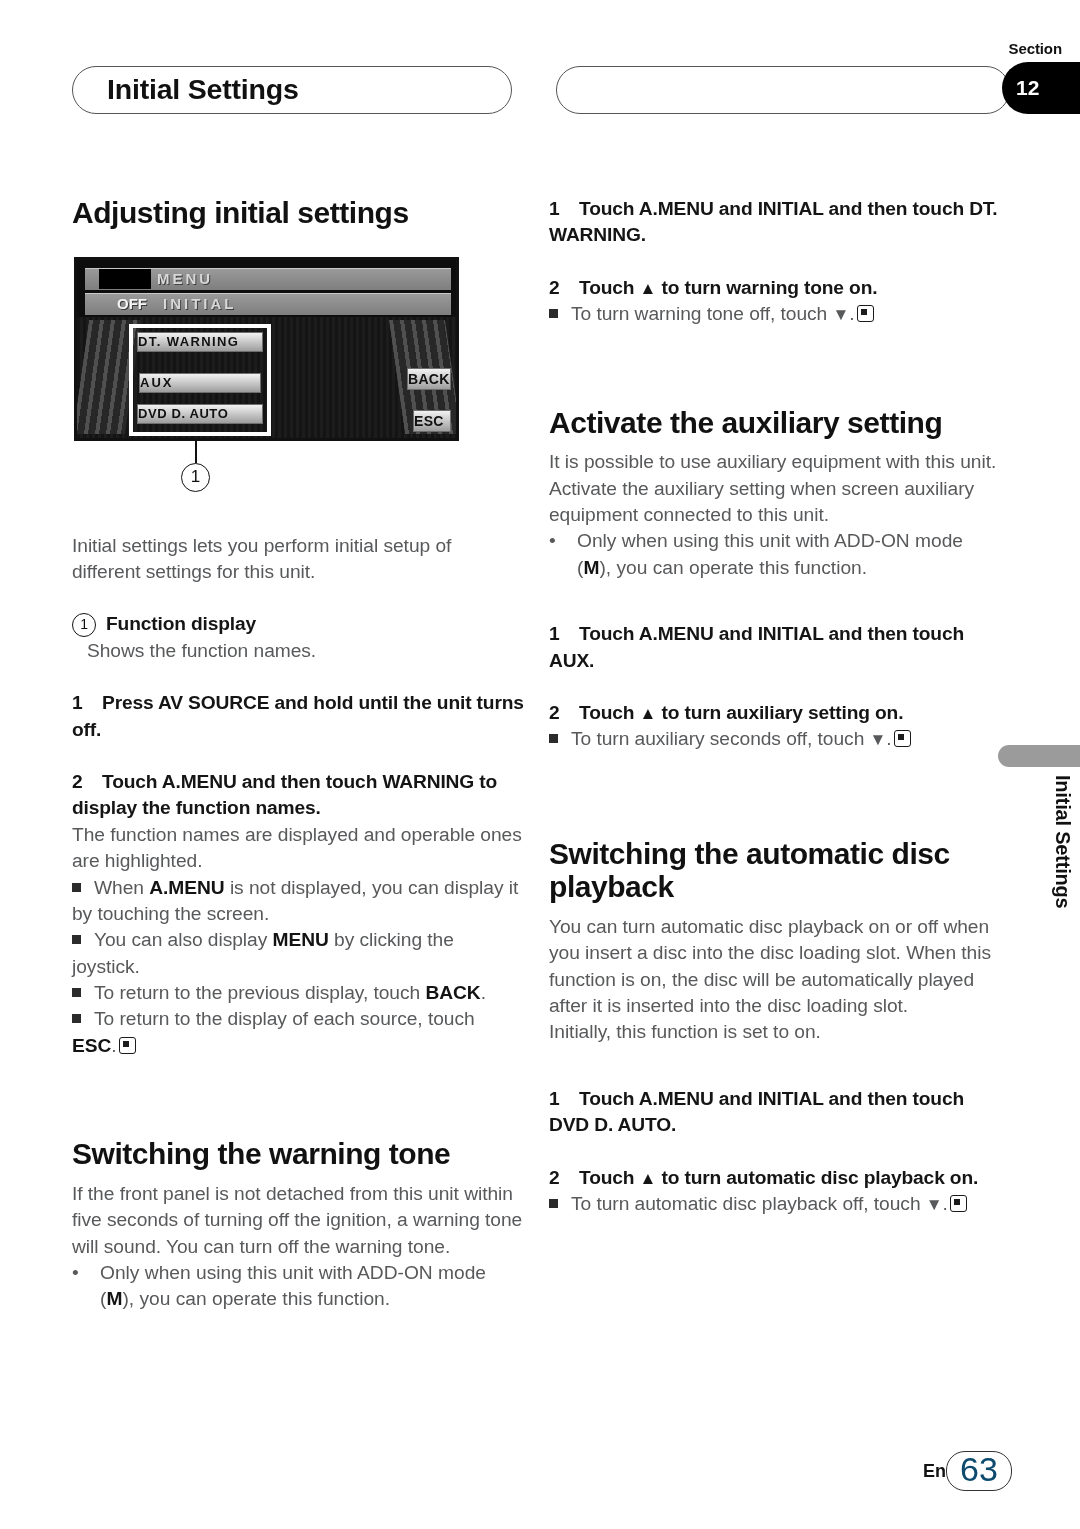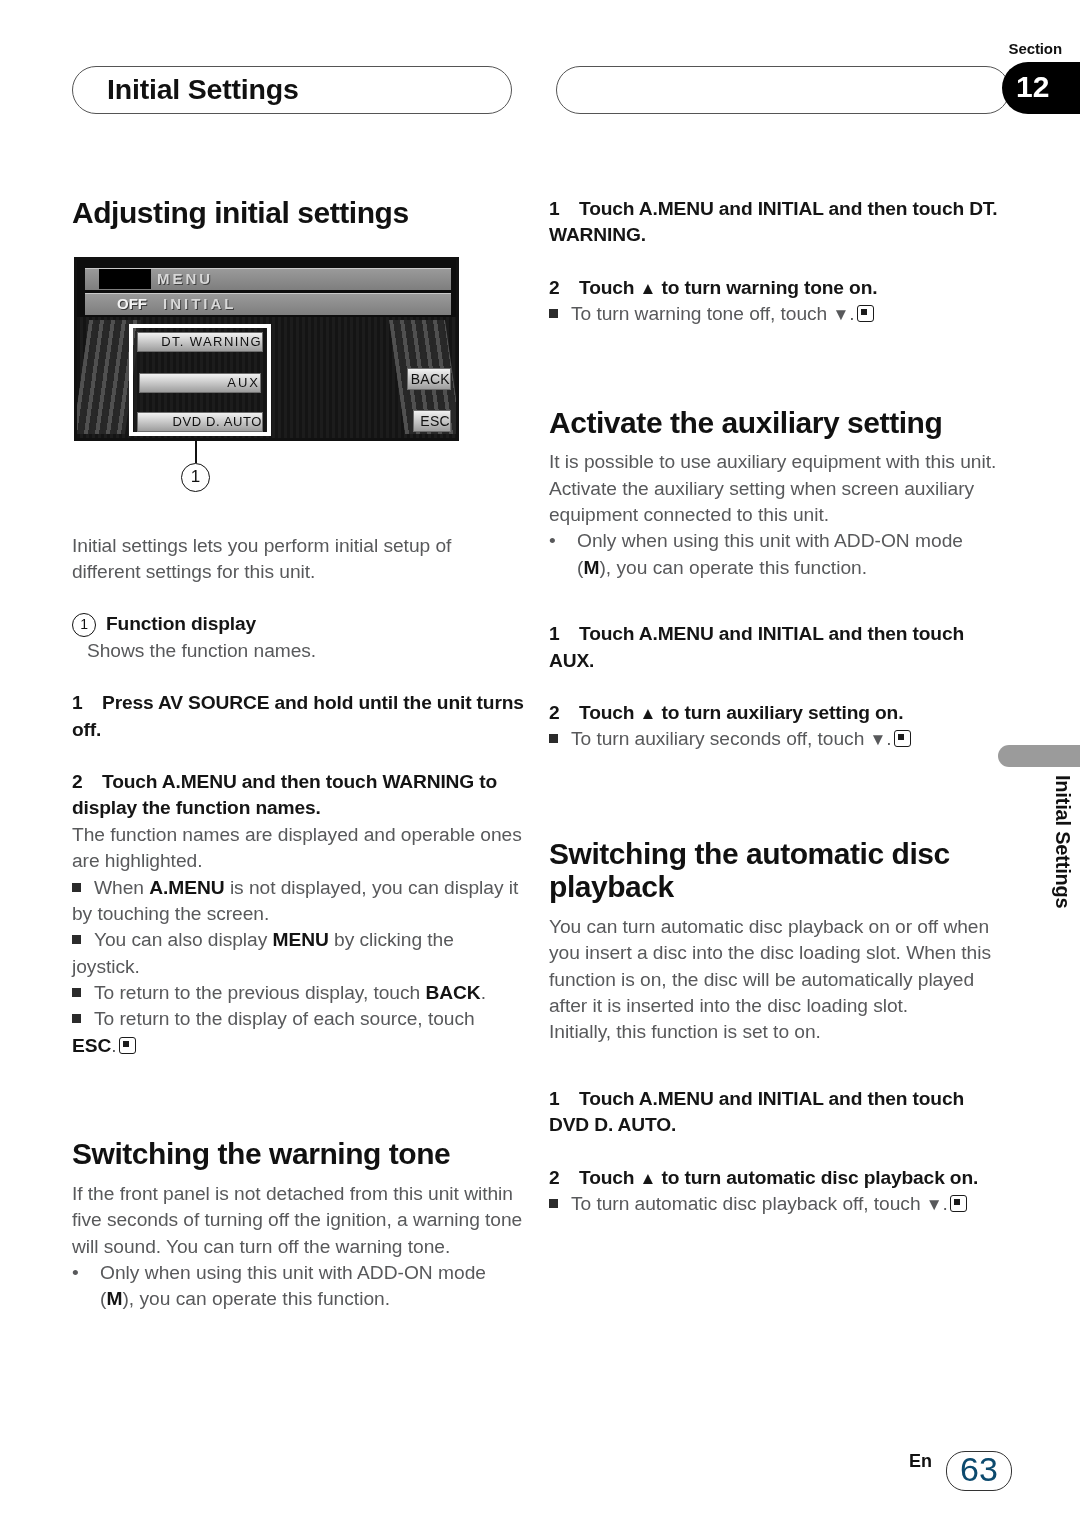--- a/index.html
+++ b/index.html
@@ -69,7 +69,7 @@
     top: 50%;
     transform: translateY(-52%);
     color: #fff;
-    font-size: 30px;
+    font-size: 21px;
     font-weight: bold;
   }
 

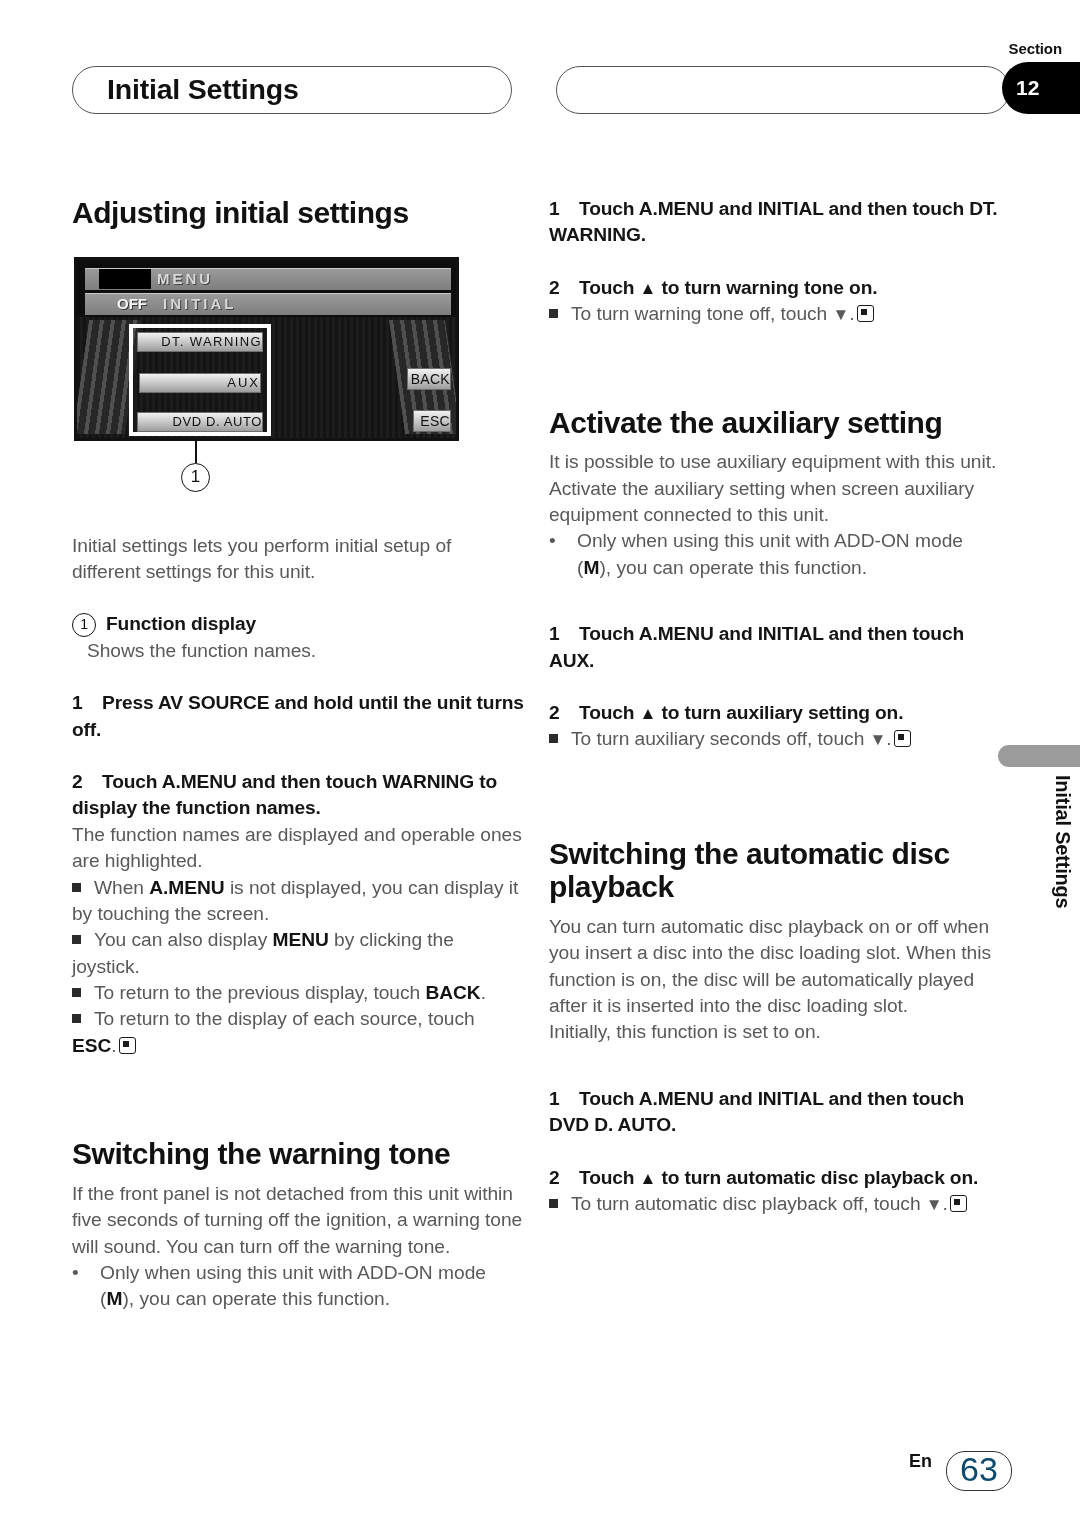--- a/index.html
+++ b/index.html
@@ -243,9 +243,9 @@
     border: 1px solid #6e6e6e;
     color: #111;
     font-size: 13px;
-    font-weight: normal;
+    font-weight: bold;
     letter-spacing: 1.2px;
-    text-align: right;
+    text-align: left;
     box-sizing: border-box;
   }
   .key.k-dt  { left: 60px;  top: 72px; width: 126px; height: 20px; line-height: 18px; letter-spacing: 1.4px; }

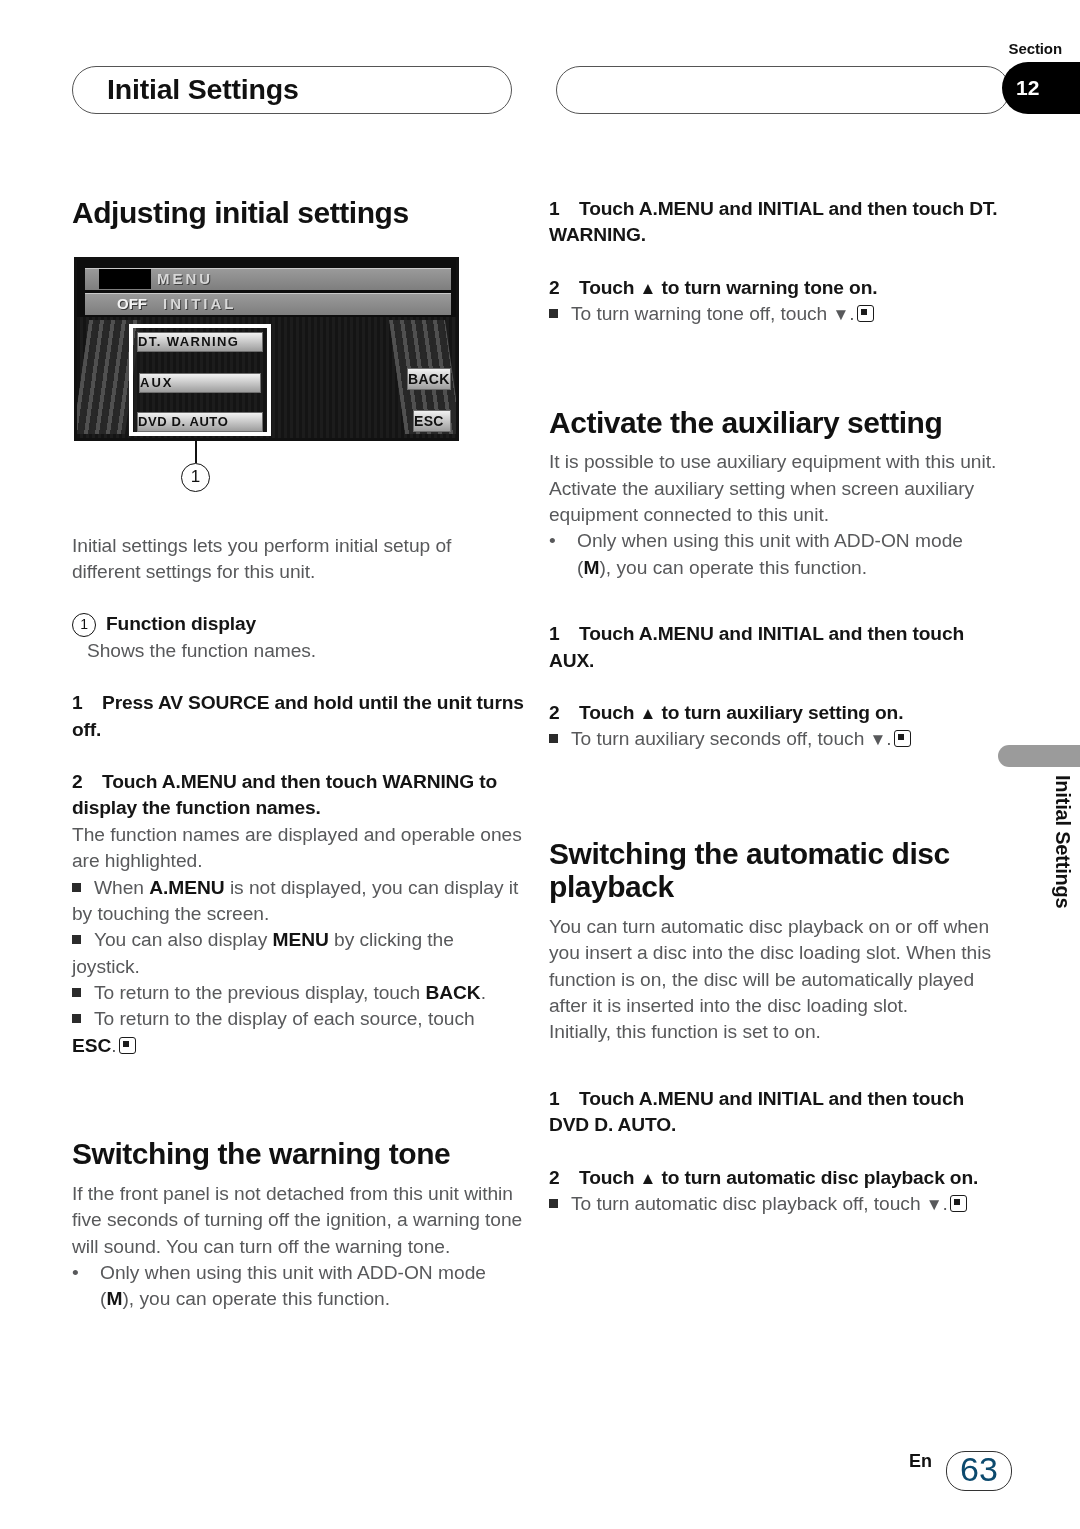--- a/index.html
+++ b/index.html
@@ -250,7 +250,7 @@
   }
   .key.k-dt  { left: 60px;  top: 72px; width: 126px; height: 20px; line-height: 18px; letter-spacing: 1.4px; }
   .key.k-aux { left: 62px;  top: 113px; width: 122px; height: 20px; line-height: 18px; letter-spacing: 2px; }
-  .key.k-dvd { left: 60px;  top: 152px; width: 126px; height: 20px; line-height: 18px; letter-spacing: 0.6px; }
+  .key.k-dvd { left: 60px;  top: 144px; width: 126px; height: 20px; line-height: 18px; letter-spacing: 0.6px; }
   .key.k-back{ left: 330px; top: 108px; width: 44px;  height: 22px; line-height: 20px; letter-spacing: 0.3px; font-size: 14px;}
   .key.k-esc { left: 336px; top: 150px; width: 38px;  height: 22px; line-height: 20px; letter-spacing: 0.3px; font-size: 14px;}
 

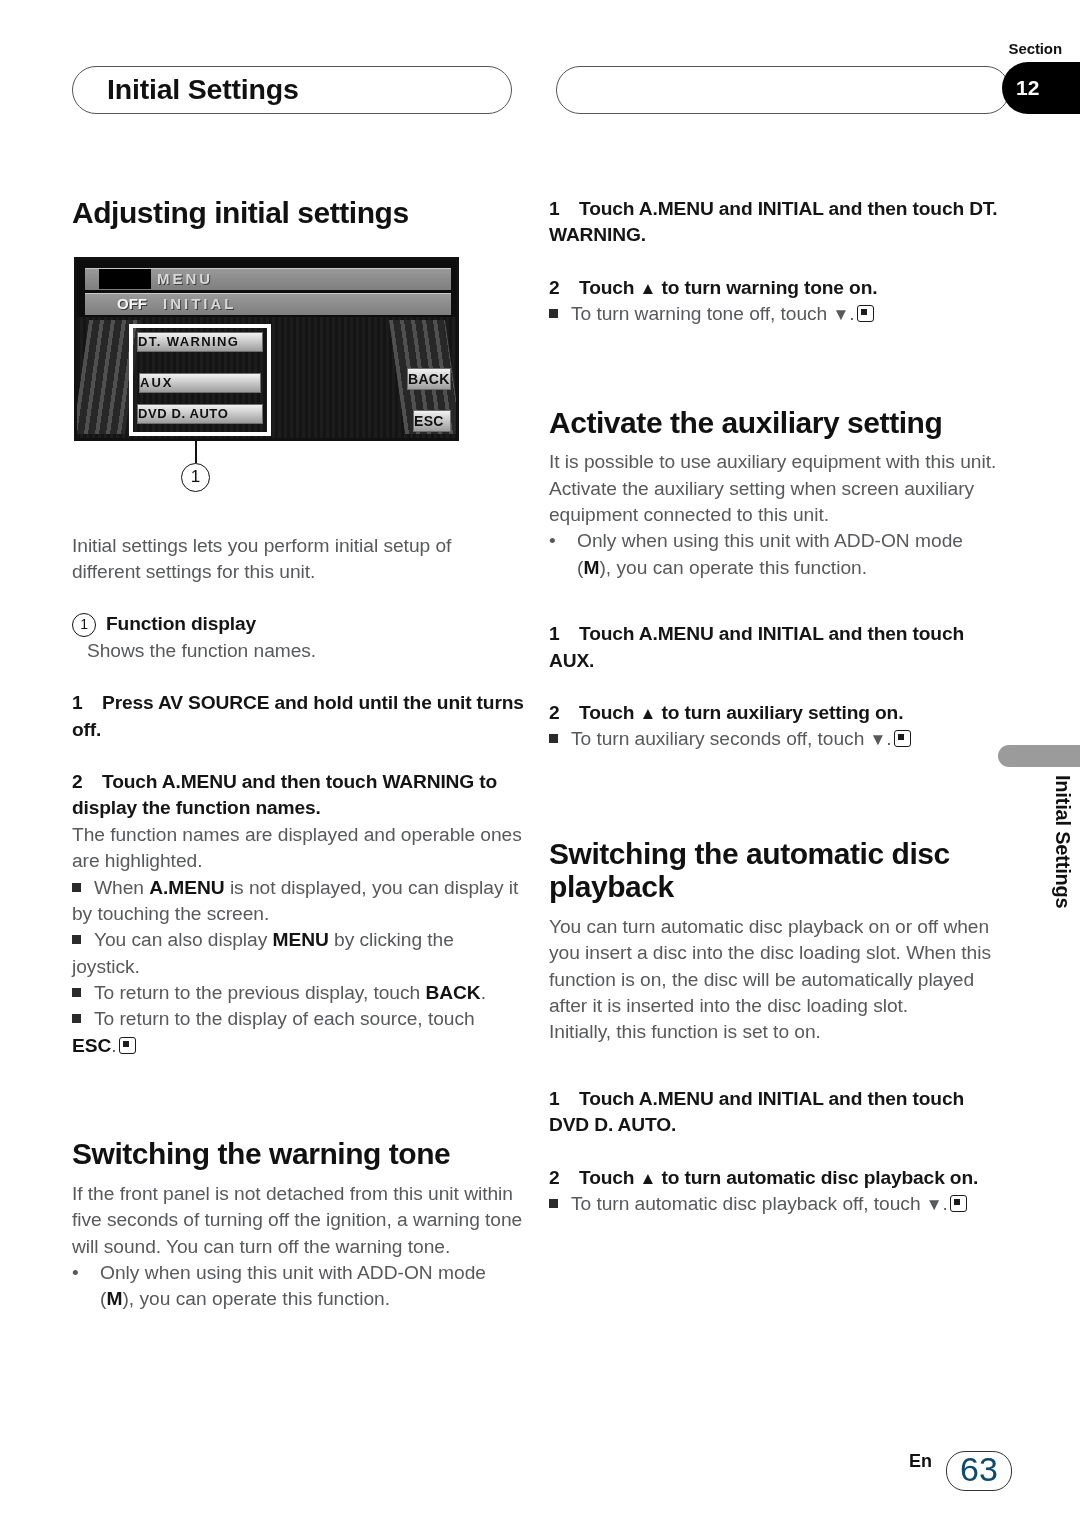--- a/index.html
+++ b/index.html
@@ -318,8 +318,7 @@
     right: 68px;
     bottom: 38px;
     display: flex;
-    align-items: flex-start;
-    gap: 14px;
+    align-items: center;
   }
   .foot-lang { font-size: 18px; font-weight: bold; color: #111; }
   .foot-page {

